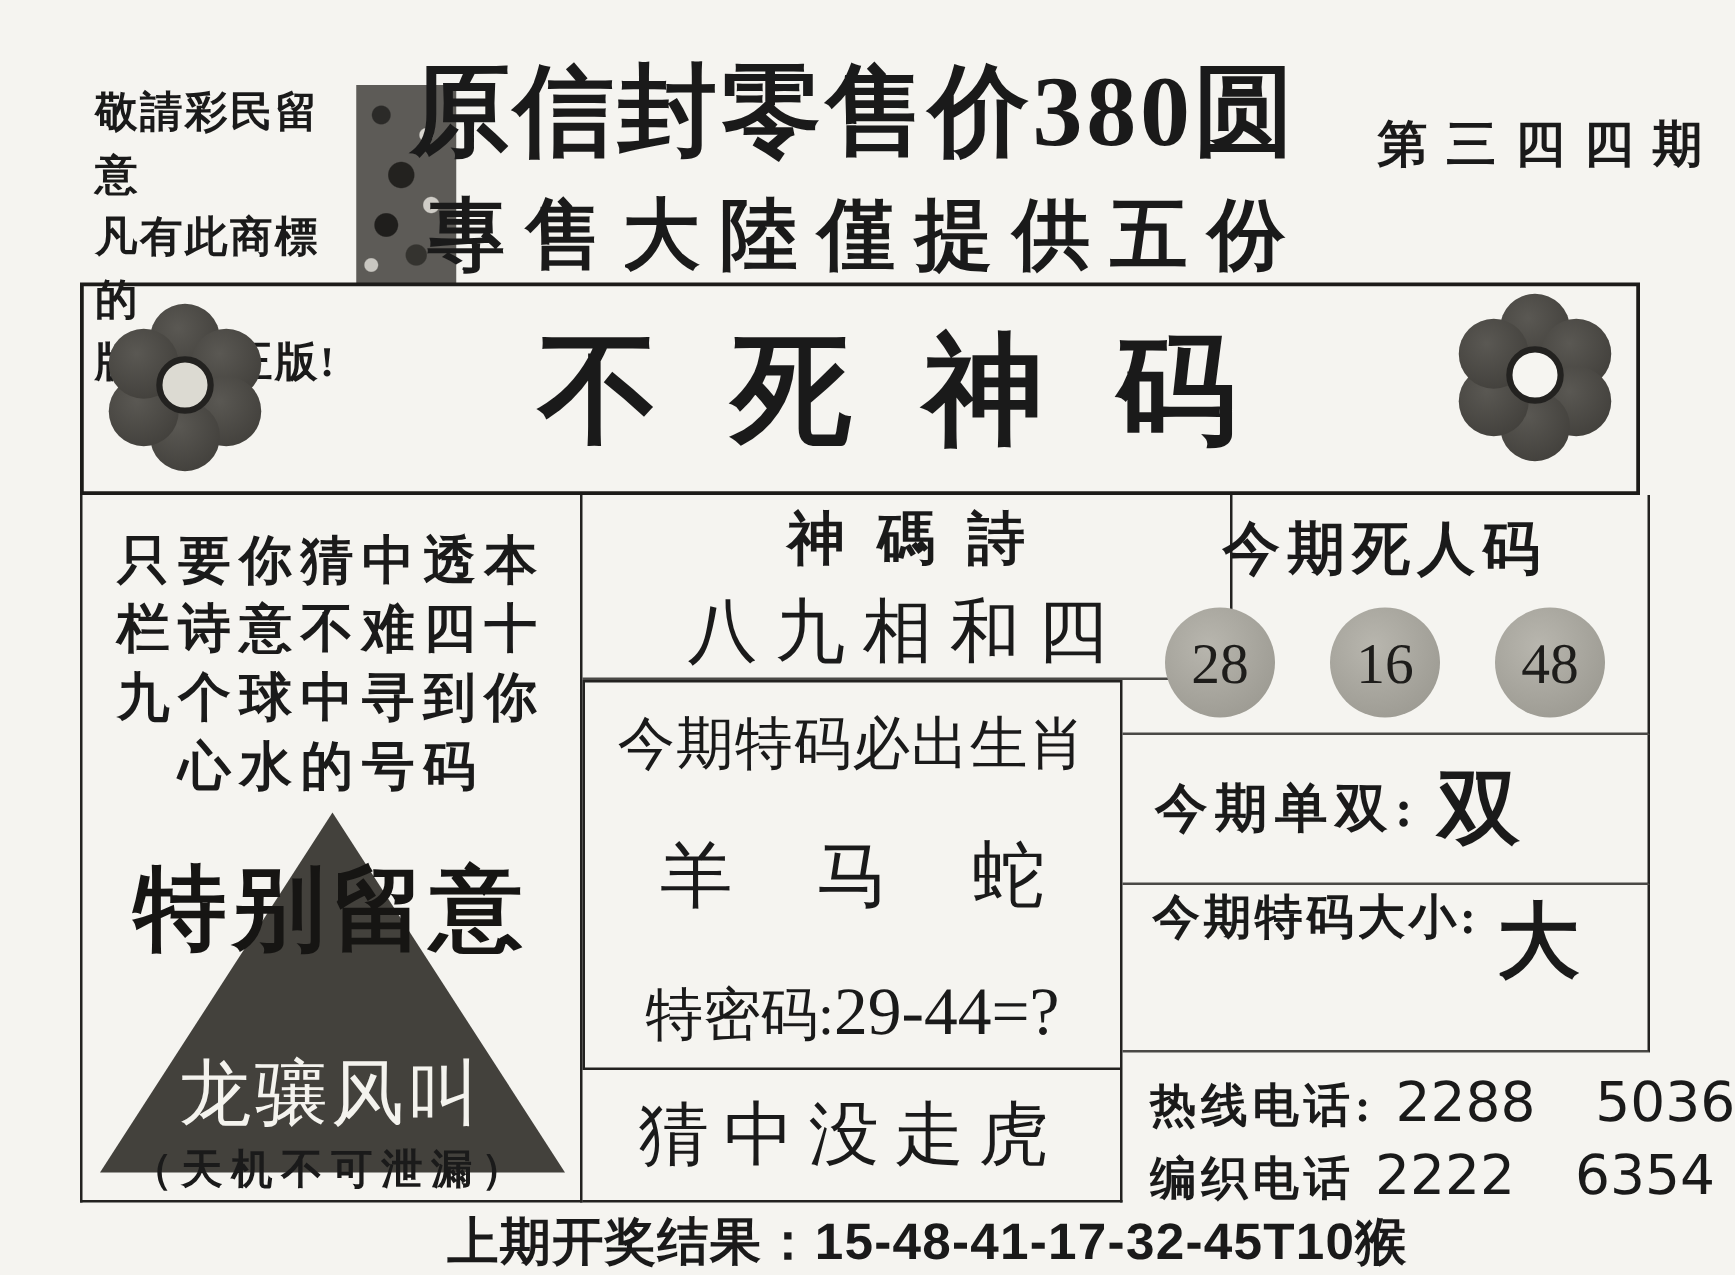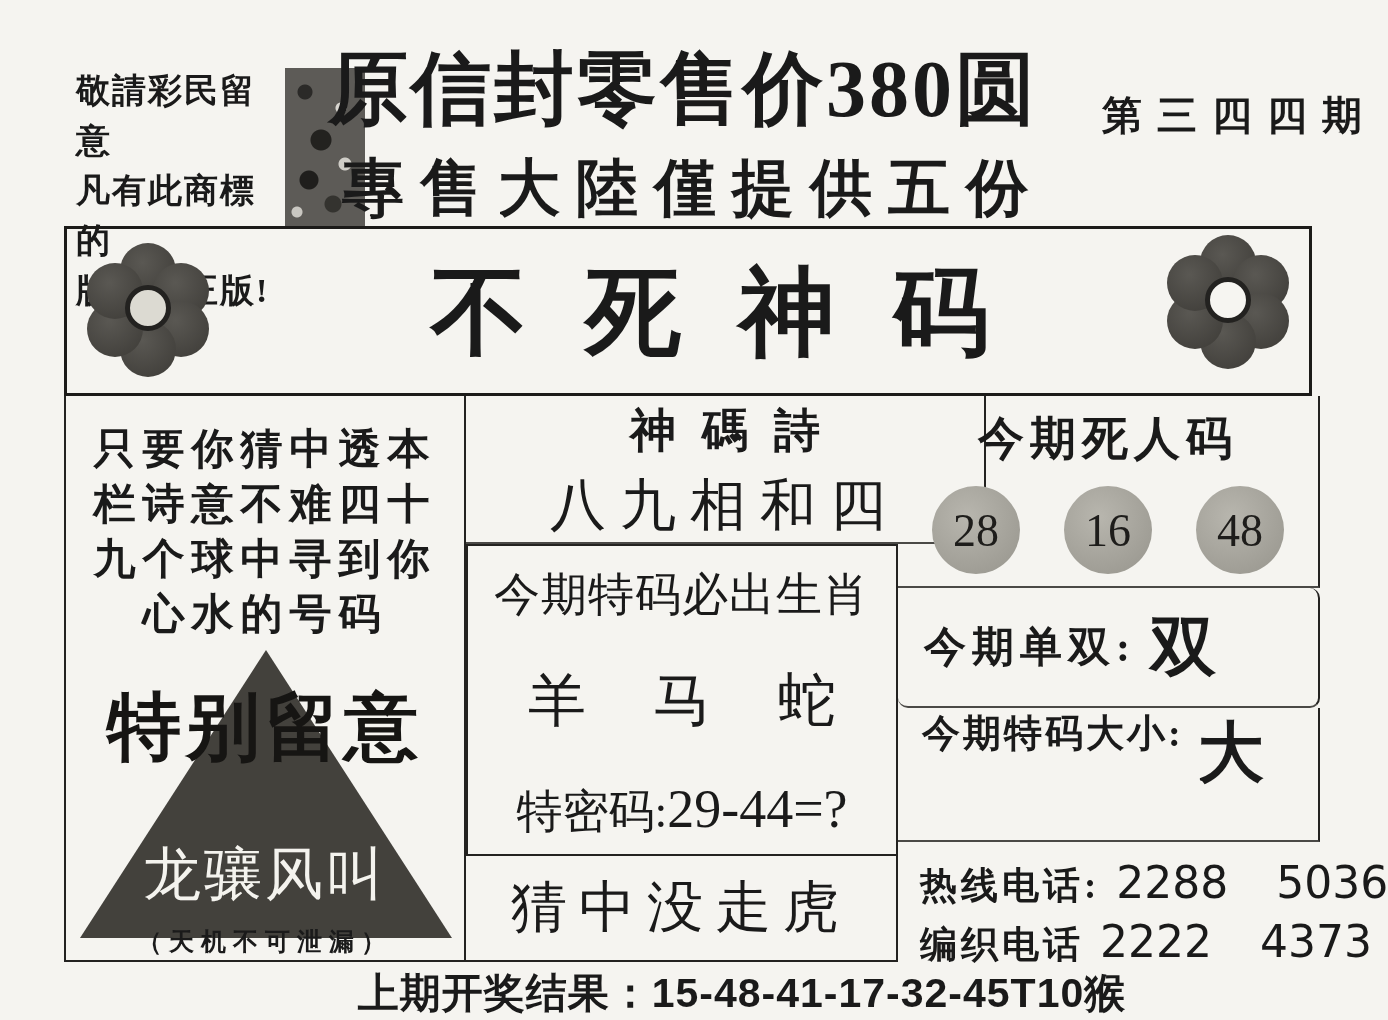--- a/index.html
+++ b/index.html
@@ -131,7 +131,7 @@
   .right-b{
     position:absolute;left:0;top:192px;width:422px;height:120px;
     border-right:2px solid #232220;border-bottom:2px solid #4a4946;box-sizing:border-box;
-    display:flex;align-items:center;padding-left:26px;border-radius:10px;
+    display:flex;align-items:center;padding-left:26px;
   }
   .right-c{
     position:absolute;left:0;top:312px;width:422px;height:134px;

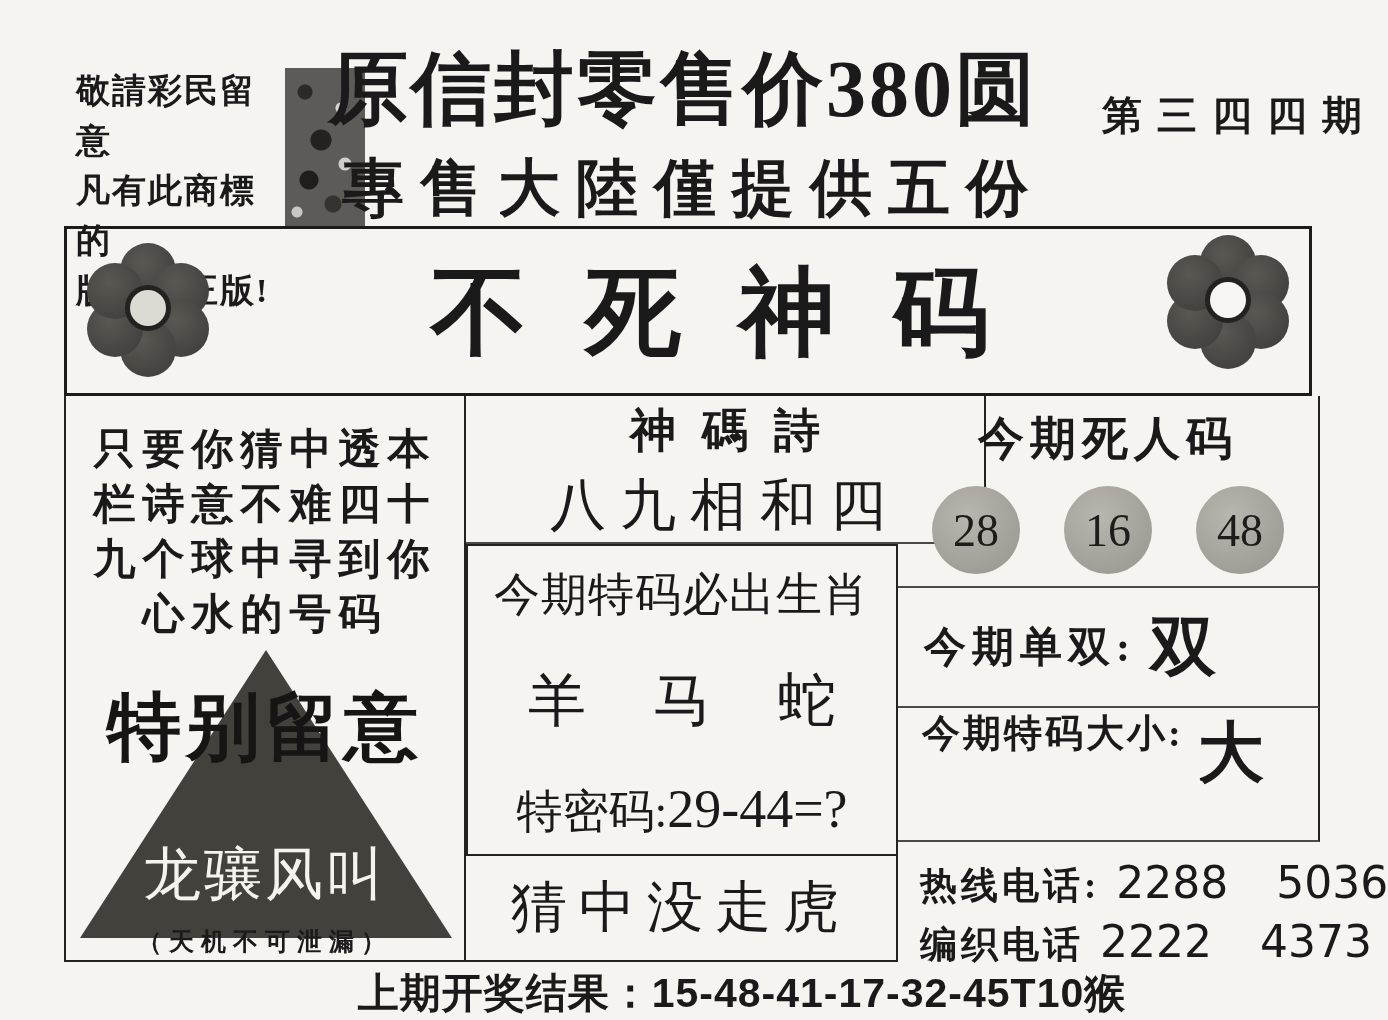--- a/index.html
+++ b/index.html
@@ -90,7 +90,7 @@
   }
   .footnote{
     position:absolute;left:0;bottom:2px;width:100%;text-align:center;
-    font-size:25px;font-weight:bold;letter-spacing:7px;
+    font-size:33px;font-weight:bold;letter-spacing:7px;
   }
   .mid-col{position:absolute;left:466px;top:396px;width:432px;height:566px;}
   .mid-a{

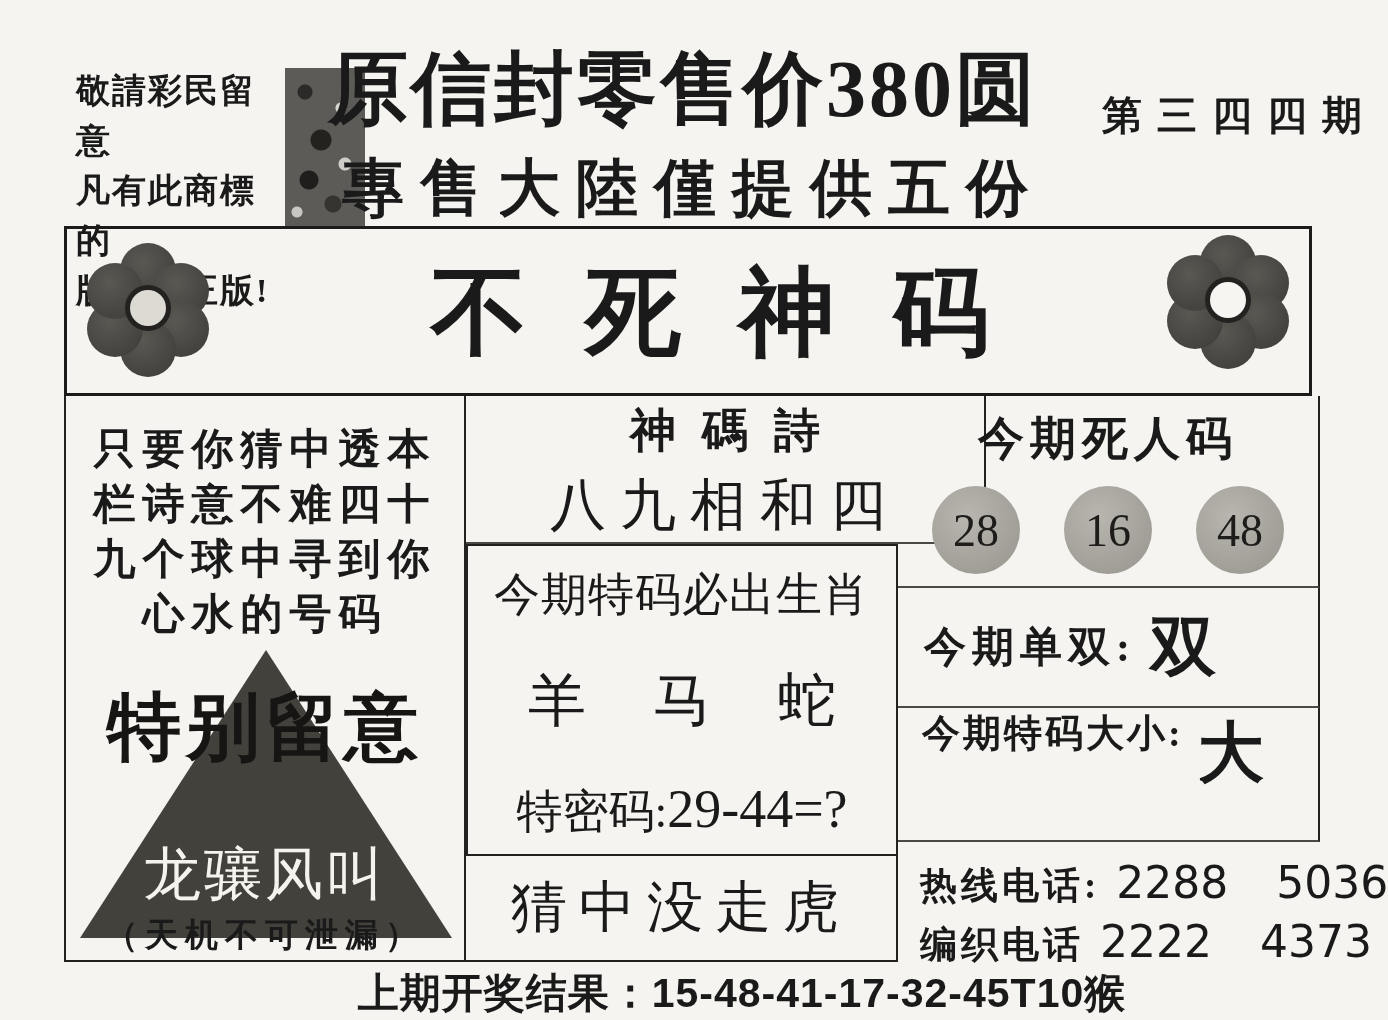--- a/index.html
+++ b/index.html
@@ -249,7 +249,7 @@
       </div>
       <div class="phone-line">
         <span class="phone-label">编织电话</span>
-        <span class="phone-number">2222 4373</span>
+        <span class="phone-number">2222 6354</span>
       </div>
     </div>
   </div>

